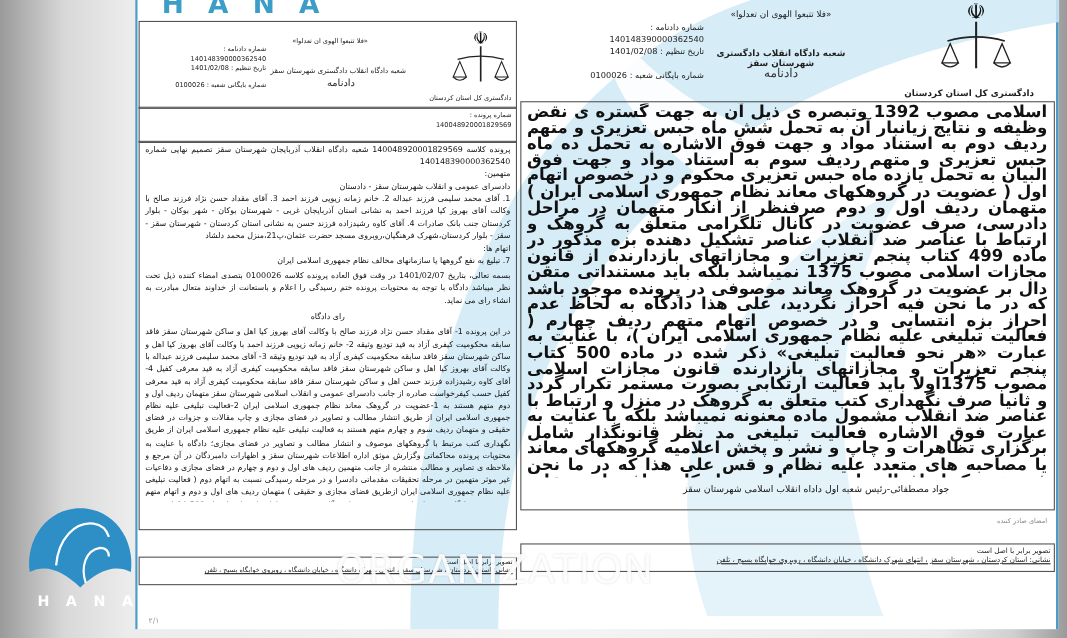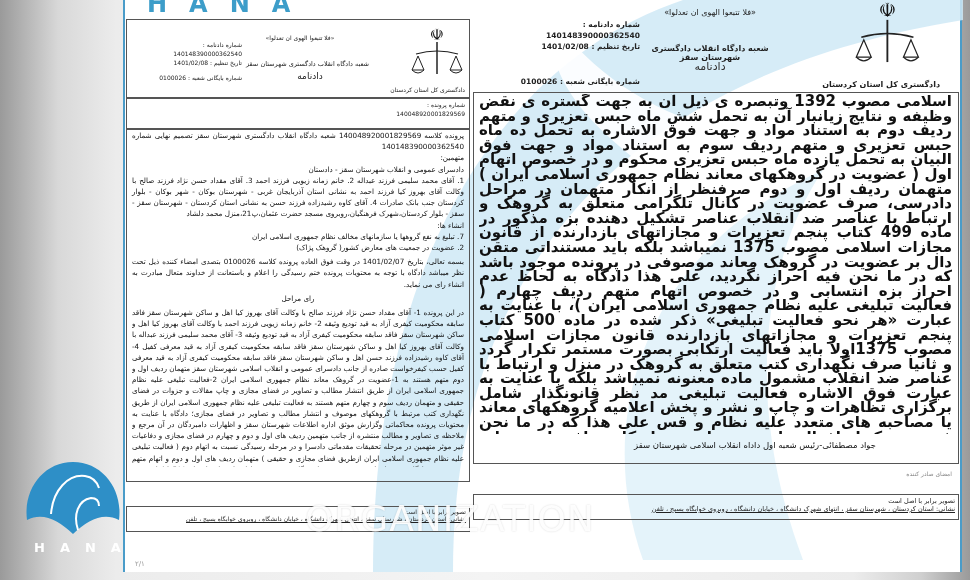--- a/index.html
+++ b/index.html
@@ -104,7 +104,7 @@
 <div class="hdr-mid" style="position:absolute;left:650px;top:8px;width:120px;text-align:center;direction:rtl;font-size:8px;">«فلا تتبعوا الهوی ان تعدلوا»</div>
 <div class="hdr-mid" style="position:absolute;left:640px;top:44px;width:140px;text-align:center;direction:rtl;font-size:8px;font-weight:bold;">شعبه دادگاه انقلاب دادگستری شهرستان سقز</div>
 <div class="title" style="position:absolute;left:680px;top:60px;width:60px;font-size:11px;color:#333;">دادنامه</div>
-<div class="hdr-small rtl" style="position:absolute;left:510px;top:19px;width:130px;font-size:7.5px;line-height:11px;font-weight:bold;">
+<div class="hdr-small rtl" style="position:absolute;left:510px;top:19px;width:130px;font-size:7.5px;line-height:11px;font-weight:normal;">
   <div><span>شماره دادنامه :</span> <span>140148390000362540</span></div>
   <div><span>تاریخ تنظیم :</span> <span>1401/02/08</span></div>
   <div style="margin-top:24px;"><span>شماره بایگانی شعبه :</span> <span>0100026</span></div>

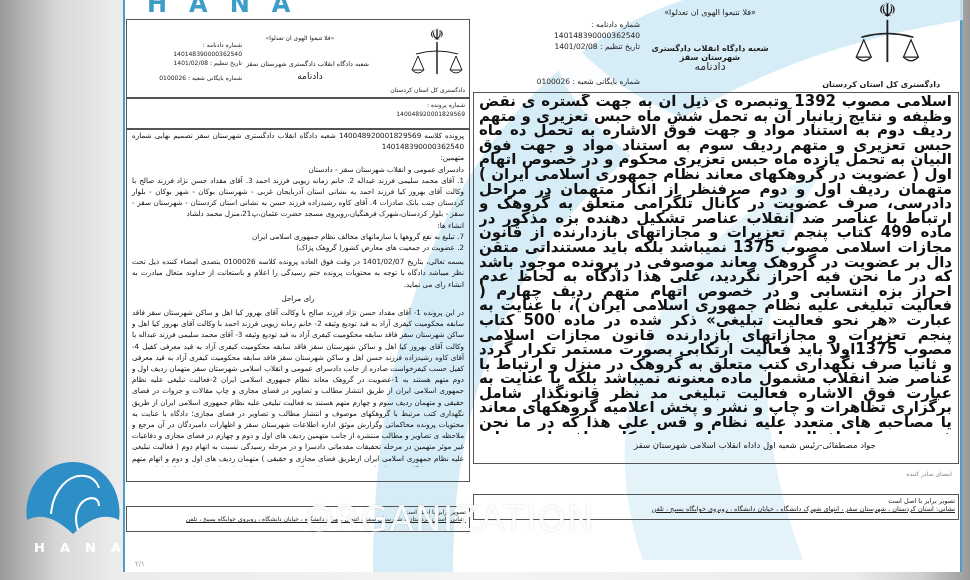--- a/index.html
+++ b/index.html
@@ -107,7 +107,7 @@
 <div class="hdr-small rtl" style="position:absolute;left:510px;top:19px;width:130px;font-size:7.5px;line-height:11px;font-weight:normal;">
   <div><span>شماره دادنامه :</span> <span>140148390000362540</span></div>
   <div><span>تاریخ تنظیم :</span> <span>1401/02/08</span></div>
-  <div style="margin-top:24px;"><span>شماره بایگانی شعبه :</span> <span>0100026</span></div>
+  <div style="margin-top:11px;"><span>شماره بایگانی شعبه :</span> <span>0100026</span></div>
 </div>
 
 <div class="box" style="left:473px;top:92px;width:484px;height:370px;"></div>

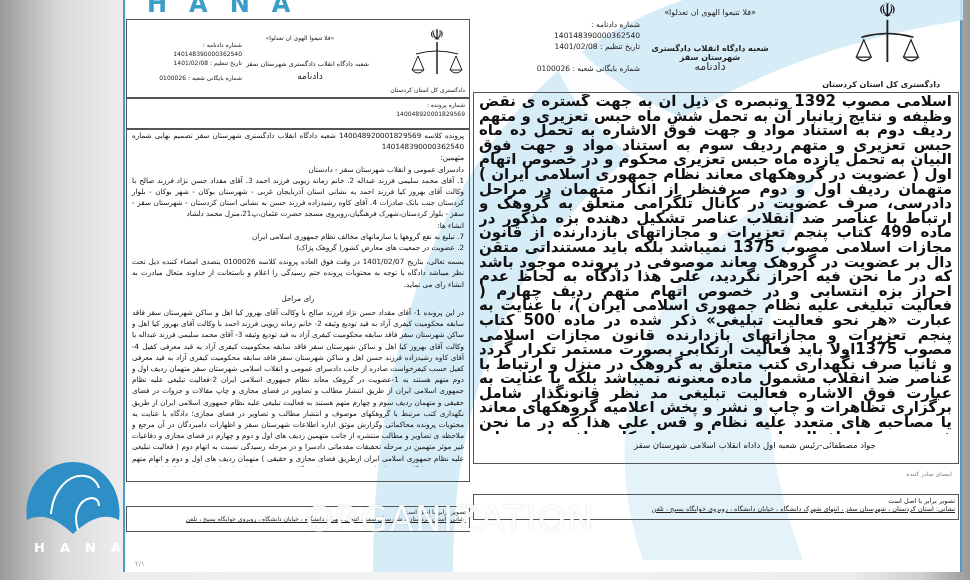--- a/index.html
+++ b/index.html
@@ -70,7 +70,7 @@
 
 <div class="box" style="left:126px;top:128px;width:342px;height:352px;"></div>
 <div class="rtl body-text" style="position:absolute;left:132px;top:130px;width:332px;">
-  <div>پرونده کلاسه 140048920001829569 شعبه دادگاه انقلاب دادگستری شهرستان سقز تصمیم نهایی شماره 140148390000362540</div>
+  <div>پرونده کلاسه 140048920001829569 شعبه دادگاه انقلاب آذربایجان شهرستان سقز تصمیم نهایی شماره 140148390000362540</div>
   <div>متهمین:</div>
   <div>دادسرای عمومی و انقلاب شهرستان سقز - دادستان</div>
   <div>1. آقای محمد سلیمی فرزند عبداله 2. خانم زمانه زیویی فرزند احمد 3. آقای مقداد حسن نژاد فرزند صالح با وکالت آقای بهروز کیا فرزند احمد به نشانی استان آذربایجان غربی - شهرستان بوکان - شهر بوکان - بلوار کردستان جنب بانک صادرات 4. آقای کاوه رشیدزاده فرزند حسن به نشانی استان کردستان - شهرستان سقز - سقز - بلوار کردستان،شهرک فرهنگیان،روبروی مسجد حضرت عثمان،پ21،منزل محمد دلشاد</div>

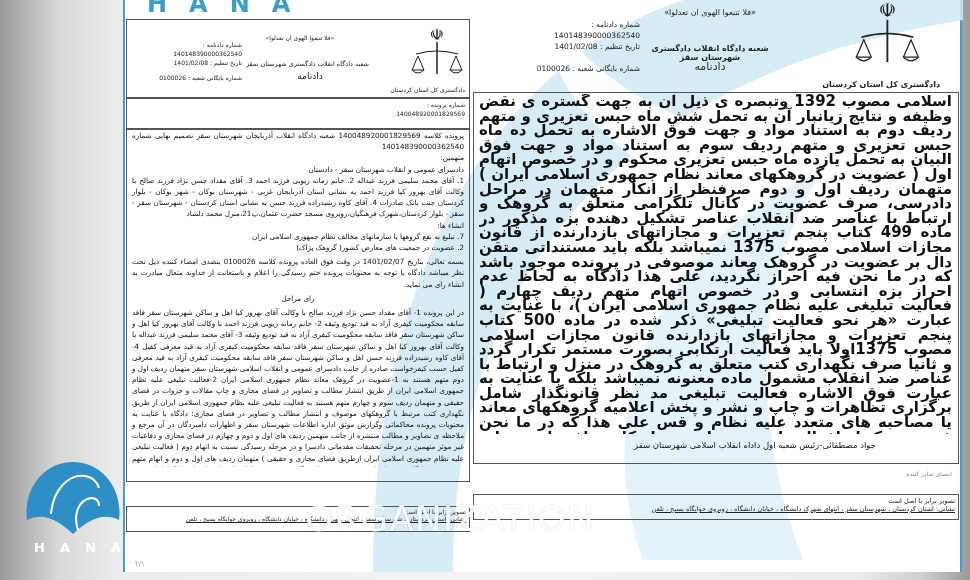--- a/index.html
+++ b/index.html
@@ -74,7 +74,7 @@
   <div>متهمین:</div>
   <div>دادسرای عمومی و انقلاب شهرستان سقز - دادستان</div>
   <div>1. آقای محمد سلیمی فرزند عبداله 2. خانم زمانه زیویی فرزند احمد 3. آقای مقداد حسن نژاد فرزند صالح با وکالت آقای بهروز کیا فرزند احمد به نشانی استان آذربایجان غربی - شهرستان بوکان - شهر بوکان - بلوار کردستان جنب بانک صادرات 4. آقای کاوه رشیدزاده فرزند حسن به نشانی استان کردستان - شهرستان سقز - سقز - بلوار کردستان،شهرک فرهنگیان،روبروی مسجد حضرت عثمان،پ21،منزل محمد دلشاد</div>
-  <div>انشاء ها:</div>
+  <div>اتهام ها:</div>
   <div>7. تبلیغ به نفع گروهها یا سازمانهای مخالف نظام جمهوری اسلامی ایران</div>
   <div>2. عضویت در جمعیت های معارض کشور( گروهک پژاک)</div>
   <div style="margin-top:3px;">بسمه تعالی، بتاریخ 1401/02/07 در وقت فوق العاده پرونده کلاسه 0100026 بتصدی امضاء کننده ذیل تحت نظر میباشد دادگاه با توجه به محتویات پرونده ختم رسیدگی را اعلام و باستعانت از خداوند متعال مبادرت به انشاء رای می نماید.</div>

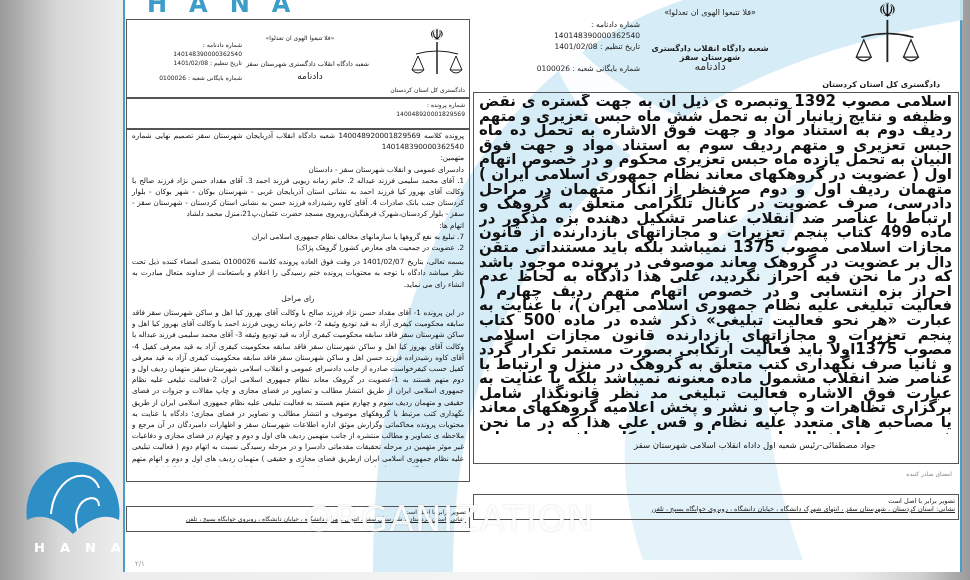--- a/index.html
+++ b/index.html
@@ -76,7 +76,6 @@
   <div>1. آقای محمد سلیمی فرزند عبداله 2. خانم زمانه زیویی فرزند احمد 3. آقای مقداد حسن نژاد فرزند صالح با وکالت آقای بهروز کیا فرزند احمد به نشانی استان آذربایجان غربی - شهرستان بوکان - شهر بوکان - بلوار کردستان جنب بانک صادرات 4. آقای کاوه رشیدزاده فرزند حسن به نشانی استان کردستان - شهرستان سقز - سقز - بلوار کردستان،شهرک فرهنگیان،روبروی مسجد حضرت عثمان،پ21،منزل محمد دلشاد</div>
   <div>اتهام ها:</div>
   <div>7. تبلیغ به نفع گروهها یا سازمانهای مخالف نظام جمهوری اسلامی ایران</div>
-  <div>2. عضویت در جمعیت های معارض کشور( گروهک پژاک)</div>
   <div style="margin-top:3px;">بسمه تعالی، بتاریخ 1401/02/07 در وقت فوق العاده پرونده کلاسه 0100026 بتصدی امضاء کننده ذیل تحت نظر میباشد دادگاه با توجه به محتویات پرونده ختم رسیدگی را اعلام و باستعانت از خداوند متعال مبادرت به انشاء رای می نماید.</div>
   <div style="text-align:center;margin:3px 0;">رای مراحل</div>
   <div style="max-height:160px;overflow:hidden;">در این پرونده 1- آقای مقداد حسن نژاد فرزند صالح با وکالت آقای بهروز کیا اهل و ساکن شهرستان سقز فاقد سابقه محکومیت کیفری آزاد به قید تودیع وثیقه 2- خانم زمانه زیویی فرزند احمد با وکالت آقای بهروز کیا اهل و ساکن شهرستان سقز فاقد سابقه محکومیت کیفری آزاد به قید تودیع وثیقه 3- آقای محمد سلیمی فرزند عبداله با وکالت آقای بهروز کیا اهل و ساکن شهرستان سقز فاقد سابقه محکومیت کیفری آزاد به قید معرفی کفیل 4- آقای کاوه رشیدزاده فرزند حسن اهل و ساکن شهرستان سقز فاقد سابقه محکومیت کیفری آزاد به قید معرفی کفیل حسب کیفرخواست صادره از جانب دادسرای عمومی و انقلاب اسلامی شهرستان سقز متهمان ردیف اول و دوم متهم هستند به 1-عضویت در گروهک معاند نظام جمهوری اسلامی ایران 2-فعالیت تبلیغی علیه نظام جمهوری اسلامی ایران از طریق انتشار مطالب و تصاویر در فضای مجازی و چاپ مقالات و جزوات در فضای حقیقی و متهمان ردیف سوم و چهارم متهم هستند به فعالیت تبلیغی علیه نظام جمهوری اسلامی ایران از طریق نگهداری کتب مرتبط با گروهکهای موصوف و انتشار مطالب و تصاویر در فضای مجازی؛ دادگاه با عنایت به محتویات پرونده محاکماتی وگزارش موثق اداره اطلاعات شهرستان سقز و اظهارات دامبردگان در آن مرجع و ملاحظه ی تصاویر و مطالب منتشره از جانب متهمین ردیف های اول و دوم و چهارم در فضای مجازی و دفاعیات غیر موثر متهمین در مرحله تحقیقات مقدماتی دادسرا و در مرحله رسیدگی نسبت به اتهام دوم ( فعالیت تبلیغی علیه نظام جمهوری اسلامی ایران ازطریق فضای مجازی و حقیقی ) متهمان ردیف های اول و دوم و اتهام متهم ردیف سوم دادگاه ضمن احراز بزه معنونه به دامبردگان متهم ردیف اول را به استناد ماده500 ازکتاب پنجم تعزیرات و مجازاتهای بازدارنده</div>

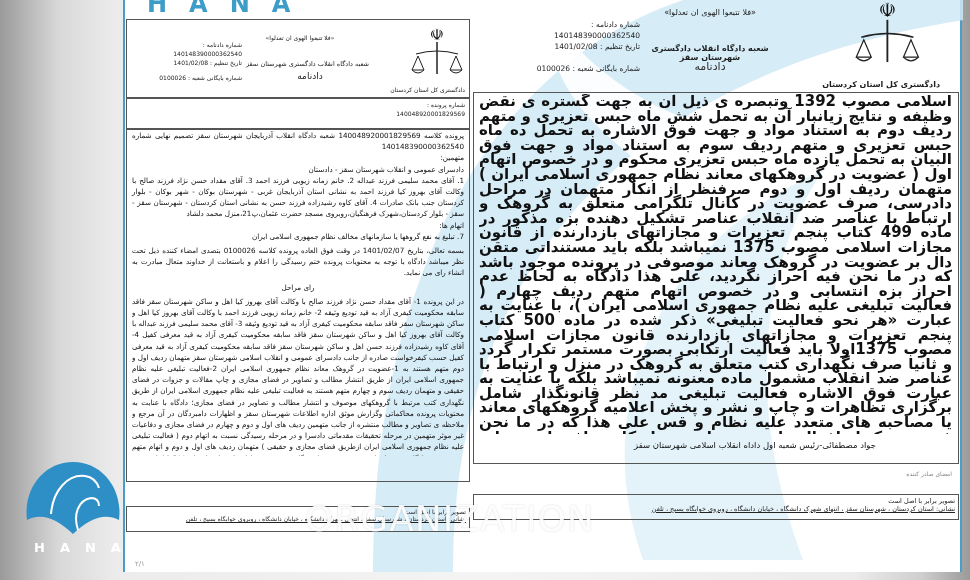--- a/index.html
+++ b/index.html
@@ -77,7 +77,7 @@
   <div>اتهام ها:</div>
   <div>7. تبلیغ به نفع گروهها یا سازمانهای مخالف نظام جمهوری اسلامی ایران</div>
   <div style="margin-top:3px;">بسمه تعالی، بتاریخ 1401/02/07 در وقت فوق العاده پرونده کلاسه 0100026 بتصدی امضاء کننده ذیل تحت نظر میباشد دادگاه با توجه به محتویات پرونده ختم رسیدگی را اعلام و باستعانت از خداوند متعال مبادرت به انشاء رای می نماید.</div>
-  <div style="text-align:center;margin:3px 0;">رای مراحل</div>
+  <div style="text-align:center;margin:3px 0;">رای دادگاه</div>
   <div style="max-height:160px;overflow:hidden;">در این پرونده 1- آقای مقداد حسن نژاد فرزند صالح با وکالت آقای بهروز کیا اهل و ساکن شهرستان سقز فاقد سابقه محکومیت کیفری آزاد به قید تودیع وثیقه 2- خانم زمانه زیویی فرزند احمد با وکالت آقای بهروز کیا اهل و ساکن شهرستان سقز فاقد سابقه محکومیت کیفری آزاد به قید تودیع وثیقه 3- آقای محمد سلیمی فرزند عبداله با وکالت آقای بهروز کیا اهل و ساکن شهرستان سقز فاقد سابقه محکومیت کیفری آزاد به قید معرفی کفیل 4- آقای کاوه رشیدزاده فرزند حسن اهل و ساکن شهرستان سقز فاقد سابقه محکومیت کیفری آزاد به قید معرفی کفیل حسب کیفرخواست صادره از جانب دادسرای عمومی و انقلاب اسلامی شهرستان سقز متهمان ردیف اول و دوم متهم هستند به 1-عضویت در گروهک معاند نظام جمهوری اسلامی ایران 2-فعالیت تبلیغی علیه نظام جمهوری اسلامی ایران از طریق انتشار مطالب و تصاویر در فضای مجازی و چاپ مقالات و جزوات در فضای حقیقی و متهمان ردیف سوم و چهارم متهم هستند به فعالیت تبلیغی علیه نظام جمهوری اسلامی ایران از طریق نگهداری کتب مرتبط با گروهکهای موصوف و انتشار مطالب و تصاویر در فضای مجازی؛ دادگاه با عنایت به محتویات پرونده محاکماتی وگزارش موثق اداره اطلاعات شهرستان سقز و اظهارات دامبردگان در آن مرجع و ملاحظه ی تصاویر و مطالب منتشره از جانب متهمین ردیف های اول و دوم و چهارم در فضای مجازی و دفاعیات غیر موثر متهمین در مرحله تحقیقات مقدماتی دادسرا و در مرحله رسیدگی نسبت به اتهام دوم ( فعالیت تبلیغی علیه نظام جمهوری اسلامی ایران ازطریق فضای مجازی و حقیقی ) متهمان ردیف های اول و دوم و اتهام متهم ردیف سوم دادگاه ضمن احراز بزه معنونه به دامبردگان متهم ردیف اول را به استناد ماده500 ازکتاب پنجم تعزیرات و مجازاتهای بازدارنده</div>
 </div>
 

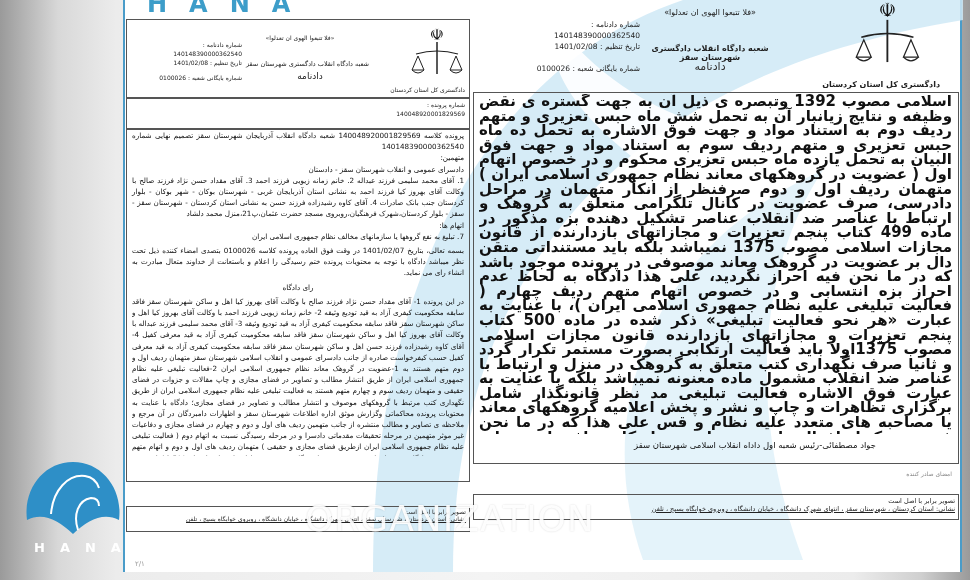--- a/index.html
+++ b/index.html
@@ -111,7 +111,7 @@
 
 <div class="box" style="left:473px;top:92px;width:484px;height:370px;"></div>
 <div class="rtl body-text-r" style="position:absolute;left:479px;top:94px;width:473px;height:340px;overflow:hidden;">اسلامی مصوب 1392 وتبصره ی ذیل آن به جهت گستره ی نقض وظیفه و نتایج زیانبار آن به تحمل شش ماه حبس تعزیری و متهم ردیف دوم به استناد مواد و جهت فوق الاشاره به تحمل ده ماه حبس تعزیری و متهم ردیف سوم به استناد مواد و جهت فوق البیان به تحمل یازده ماه حبس تعزیری محکوم و در خصوص اتهام اول ( عضویت در گروهکهای معاند نظام جمهوری اسلامی ایران ) متهمان ردیف اول و دوم صرفنظر از انکار متهمان در مراحل دادرسی، صرف عضویت در کانال تلگرامی متعلق به گروهک و ارتباط با عناصر ضد انقلاب عناصر تشکیل دهنده بزه مذکور در ماده 499 کتاب پنجم تعزیرات و مجازاتهای بازدارنده از قانون مجازات اسلامی مصوب 1375 نمیباشد بلکه باید مستنداتی متقن دال بر عضویت در گروهک معاند موصوفی در پرونده موجود باشد که در ما نحن فیه احراز نگردید، علی هذا دادگاه به لحاظ عدم احراز بزه انتسابی و در خصوص اتهام متهم ردیف چهارم ( فعالیت تبلیغی علیه نظام جمهوری اسلامی ایران )، با عنایت به عبارت «هر نحو فعالیت تبلیغی» ذکر شده در ماده 500 کتاب پنجم تعزیرات و مجازاتهای بازدارنده قانون مجازات اسلامی مصوب 1375اولا باید فعالیت ارتکابی بصورت مستمر تکرار گردد و ثانیا صرف نگهداری کتب متعلق به گروهک در منزل و ارتباط با عناصر ضد انقلاب مشمول ماده معنونه نمیباشد بلکه با عنایت به عبارت فوق الاشاره فعالیت تبلیغی مد نظر قانونگذار شامل برگزاری تظاهرات و چاپ و نشر و پخش اعلامیه گروهکهای معاند یا مصاحبه های متعدد علیه نظام و قس علی هذا که در ما نحن فیه هیچ یک از افعال مادی توسط متهم ارتکاب نیافته است علی هذا دادگاه به لحاظ عدم احراز بزه انتسابی به استناد اصل 37 قانون اساسی جمهوری اسلامی ایران و ماده 4 قانون آیین دادرسی کیفری رای بر برائت نامبردگان را در این خصوص صادر و اعلام می نماید. در خصوص متهم ردیف اول با عنایت به گزارش اداره اطلاعات شهرستان سقز و با عنایت به وجود جهات تخفیف مندرج در ماده 38 قانون مجازات اسلامی مصوب 1392 از جمله جوانی نامبرده به استناد ماده اخیرالاشاره و ماده 6 قانون کاهش مجازات حبس تعزیری مصوب 1399 ناظر بر ماده 37 قانون مجازات اسلامی مصوب 1392 مجازات حبس فوق را با لحاظ تصویب نامه در خصوص تعدیل میزان مبالغ مجازات نقدی جرائم و تخلفات مصوب 1399 به پرداخت شصت میلیون ریال جزای نقدی درجه شش تخفیف مینماید. رای صادره حضوری بوده و ظرف مهلت بیست روز ازتاریخ ابلاغ قابل تجدیدنظرخواهی در محاکم محترم تجدیدنظر استان کردستان میباشد.</div>
-<div class="rtl" style="position:absolute;left:556px;top:440px;width:320px;font-size:8.5px;color:#111;">جواد مصطفائی-رئیس شعبه اول داداه انقلاب اسلامی شهرستان سقز</div>
+<div class="rtl" style="position:absolute;left:582px;top:440px;width:320px;text-align:center;font-size:8.5px;color:#111;">جواد مصطفائی-رئیس شعبه اول داداه انقلاب اسلامی شهرستان سقز</div>
 <div class="rtl" style="position:absolute;left:840px;top:470px;width:112px;font-size:6px;color:#888;">امضای صادر کننده</div>
 
 <div class="box" style="left:473px;top:494px;width:484px;height:24px;"></div>

